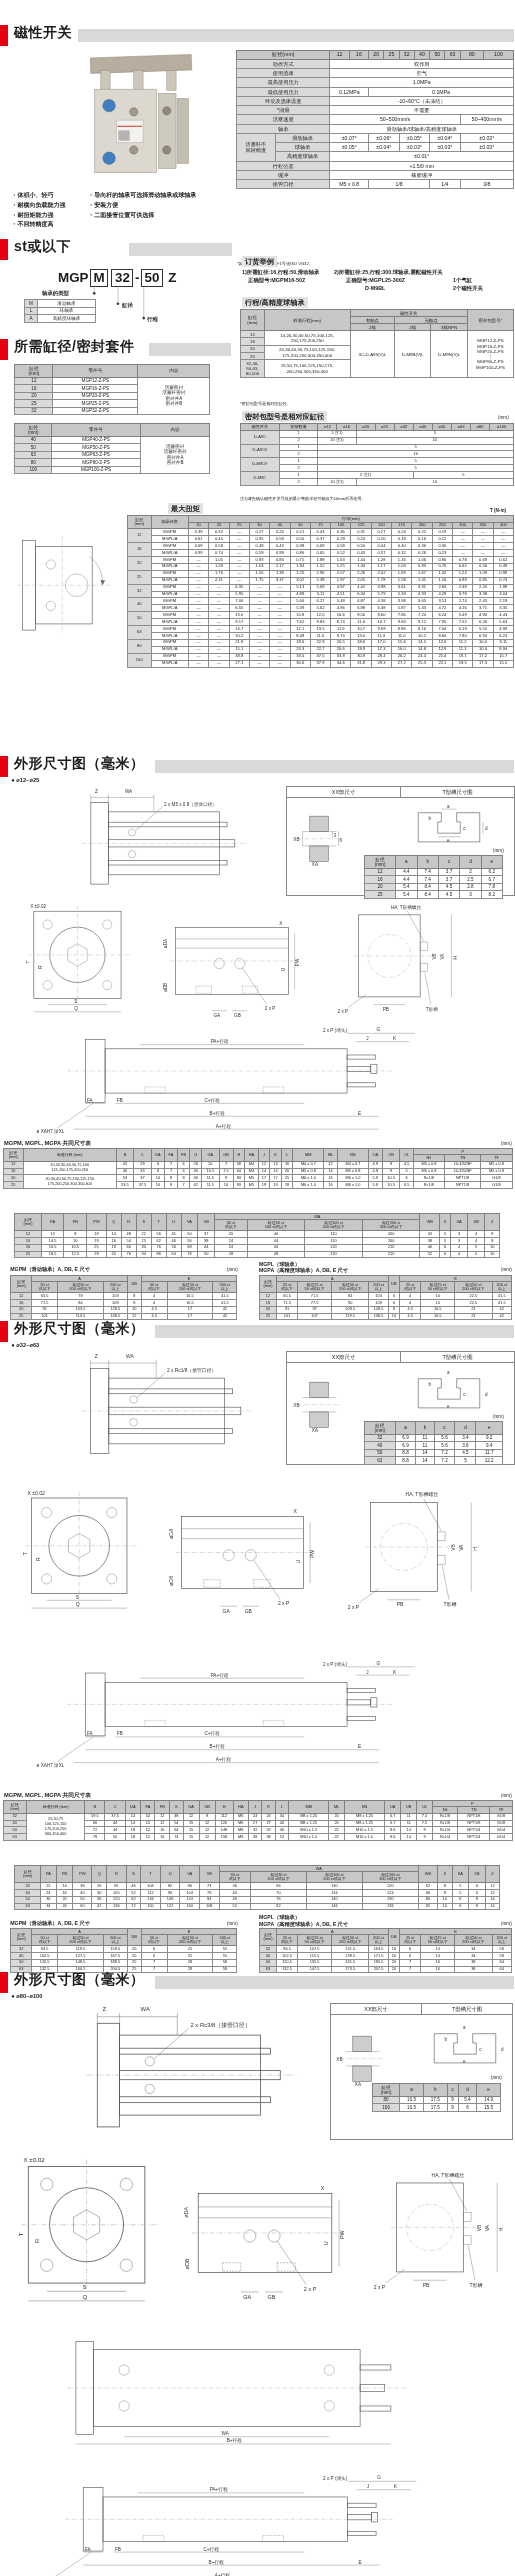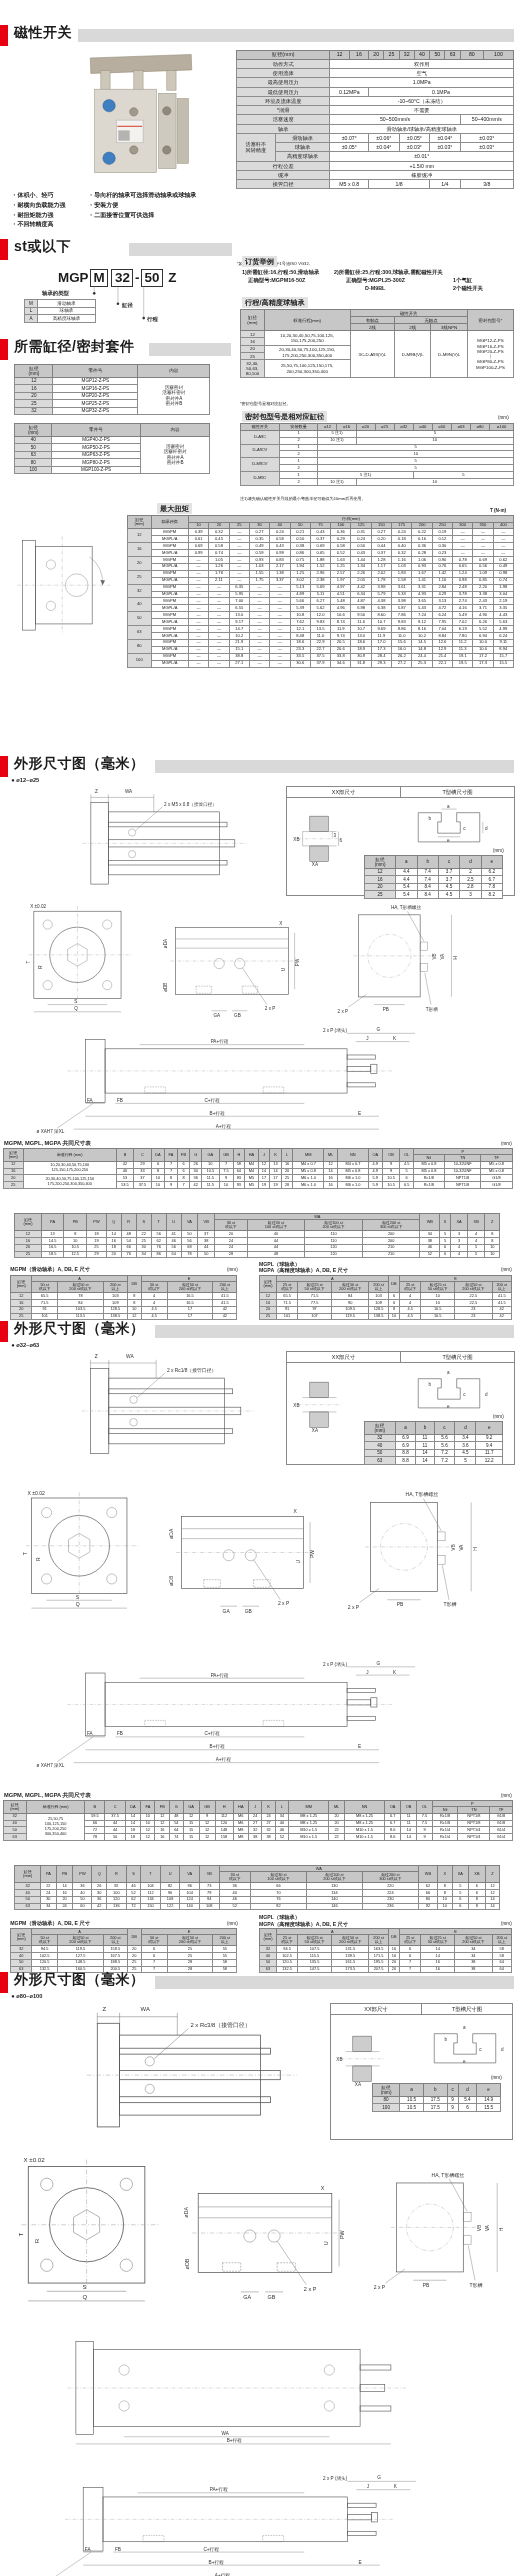--- a/index.html
+++ b/index.html
@@ -420,7 +420,7 @@
   <path d="M 160 50 A 60 60 0 0 1 185 105" class="dim"></path>
   <polygon points="185,105 181,95 190,96" fill="#666"></polygon>
 </svg>
-<div class="o-title" style="left:157px;top:503px">最大扭矩</div>
+<div class="o-title" style="left:168px;top:503px">最大扭矩</div>
 <div class="unit" style="left:490px;top:508px;font-weight:bold">T (N·m)</div>
 <table class="cat f8 abs" style="left:127px;top:515px;width:387px">
       <thead>

